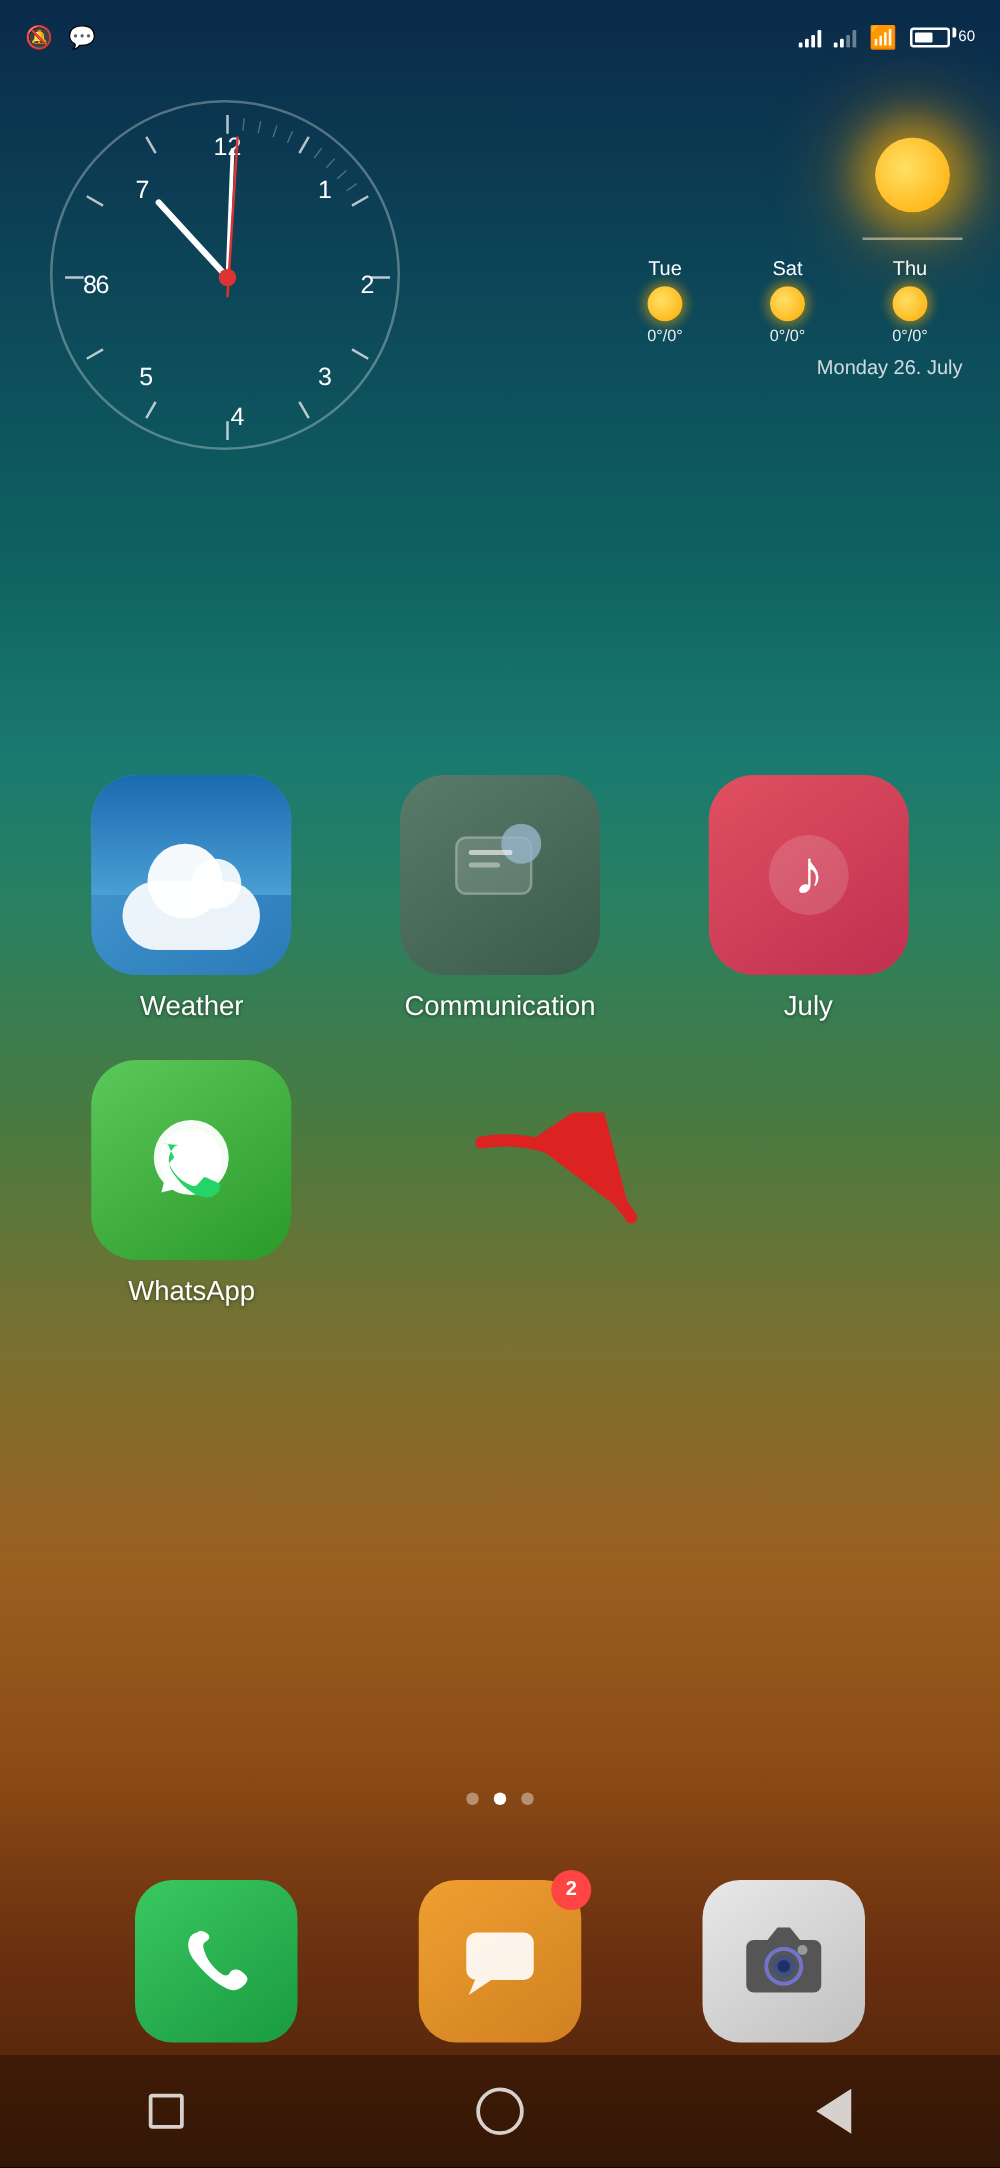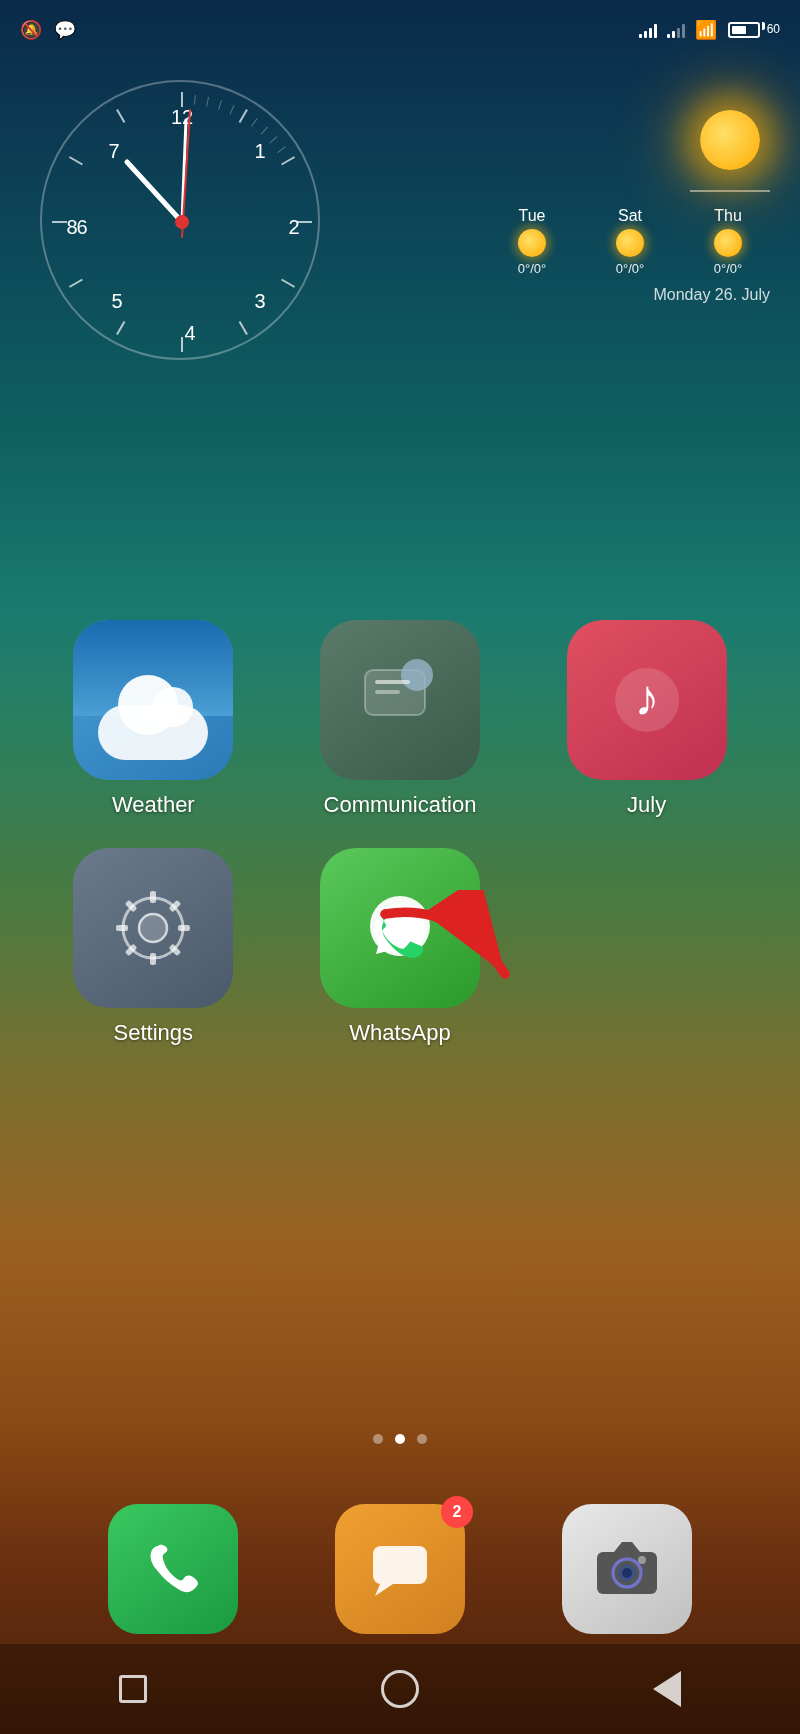--- a/index.html
+++ b/index.html
@@ -610,24 +610,6 @@
   </div>
 
 
-  <div class="app-item">
-    <div class="app-icon icon-settings">
-      <svg class="gear-svg" viewBox="0 0 90 90">
-        <circle cx="45" cy="45" r="30" fill="none" stroke="rgba(255,255,255,0.6)" stroke-width="3"></circle>
-        <circle cx="45" cy="45" r="14" fill="rgba(255,255,255,0.2)" stroke="rgba(255,255,255,0.7)" stroke-width="2.5"></circle>
-
-        <rect x="42" y="8" width="6" height="12" rx="2" fill="rgba(255,255,255,0.7)" transform="rotate(0 45 45)"></rect>
-        <rect x="42" y="8" width="6" height="12" rx="2" fill="rgba(255,255,255,0.7)" transform="rotate(45 45 45)"></rect>
-        <rect x="42" y="8" width="6" height="12" rx="2" fill="rgba(255,255,255,0.7)" transform="rotate(90 45 45)"></rect>
-        <rect x="42" y="8" width="6" height="12" rx="2" fill="rgba(255,255,255,0.7)" transform="rotate(135 45 45)"></rect>
-        <rect x="42" y="8" width="6" height="12" rx="2" fill="rgba(255,255,255,0.7)" transform="rotate(180 45 45)"></rect>
-        <rect x="42" y="8" width="6" height="12" rx="2" fill="rgba(255,255,255,0.7)" transform="rotate(225 45 45)"></rect>
-        <rect x="42" y="8" width="6" height="12" rx="2" fill="rgba(255,255,255,0.7)" transform="rotate(270 45 45)"></rect>
-        <rect x="42" y="8" width="6" height="12" rx="2" fill="rgba(255,255,255,0.7)" transform="rotate(315 45 45)"></rect>
-      </svg>
-    </div>
-    <span class="app-label">Settings</span>
-  </div>
 
   <div class="app-item">
     <div class="app-icon icon-whatsapp">

